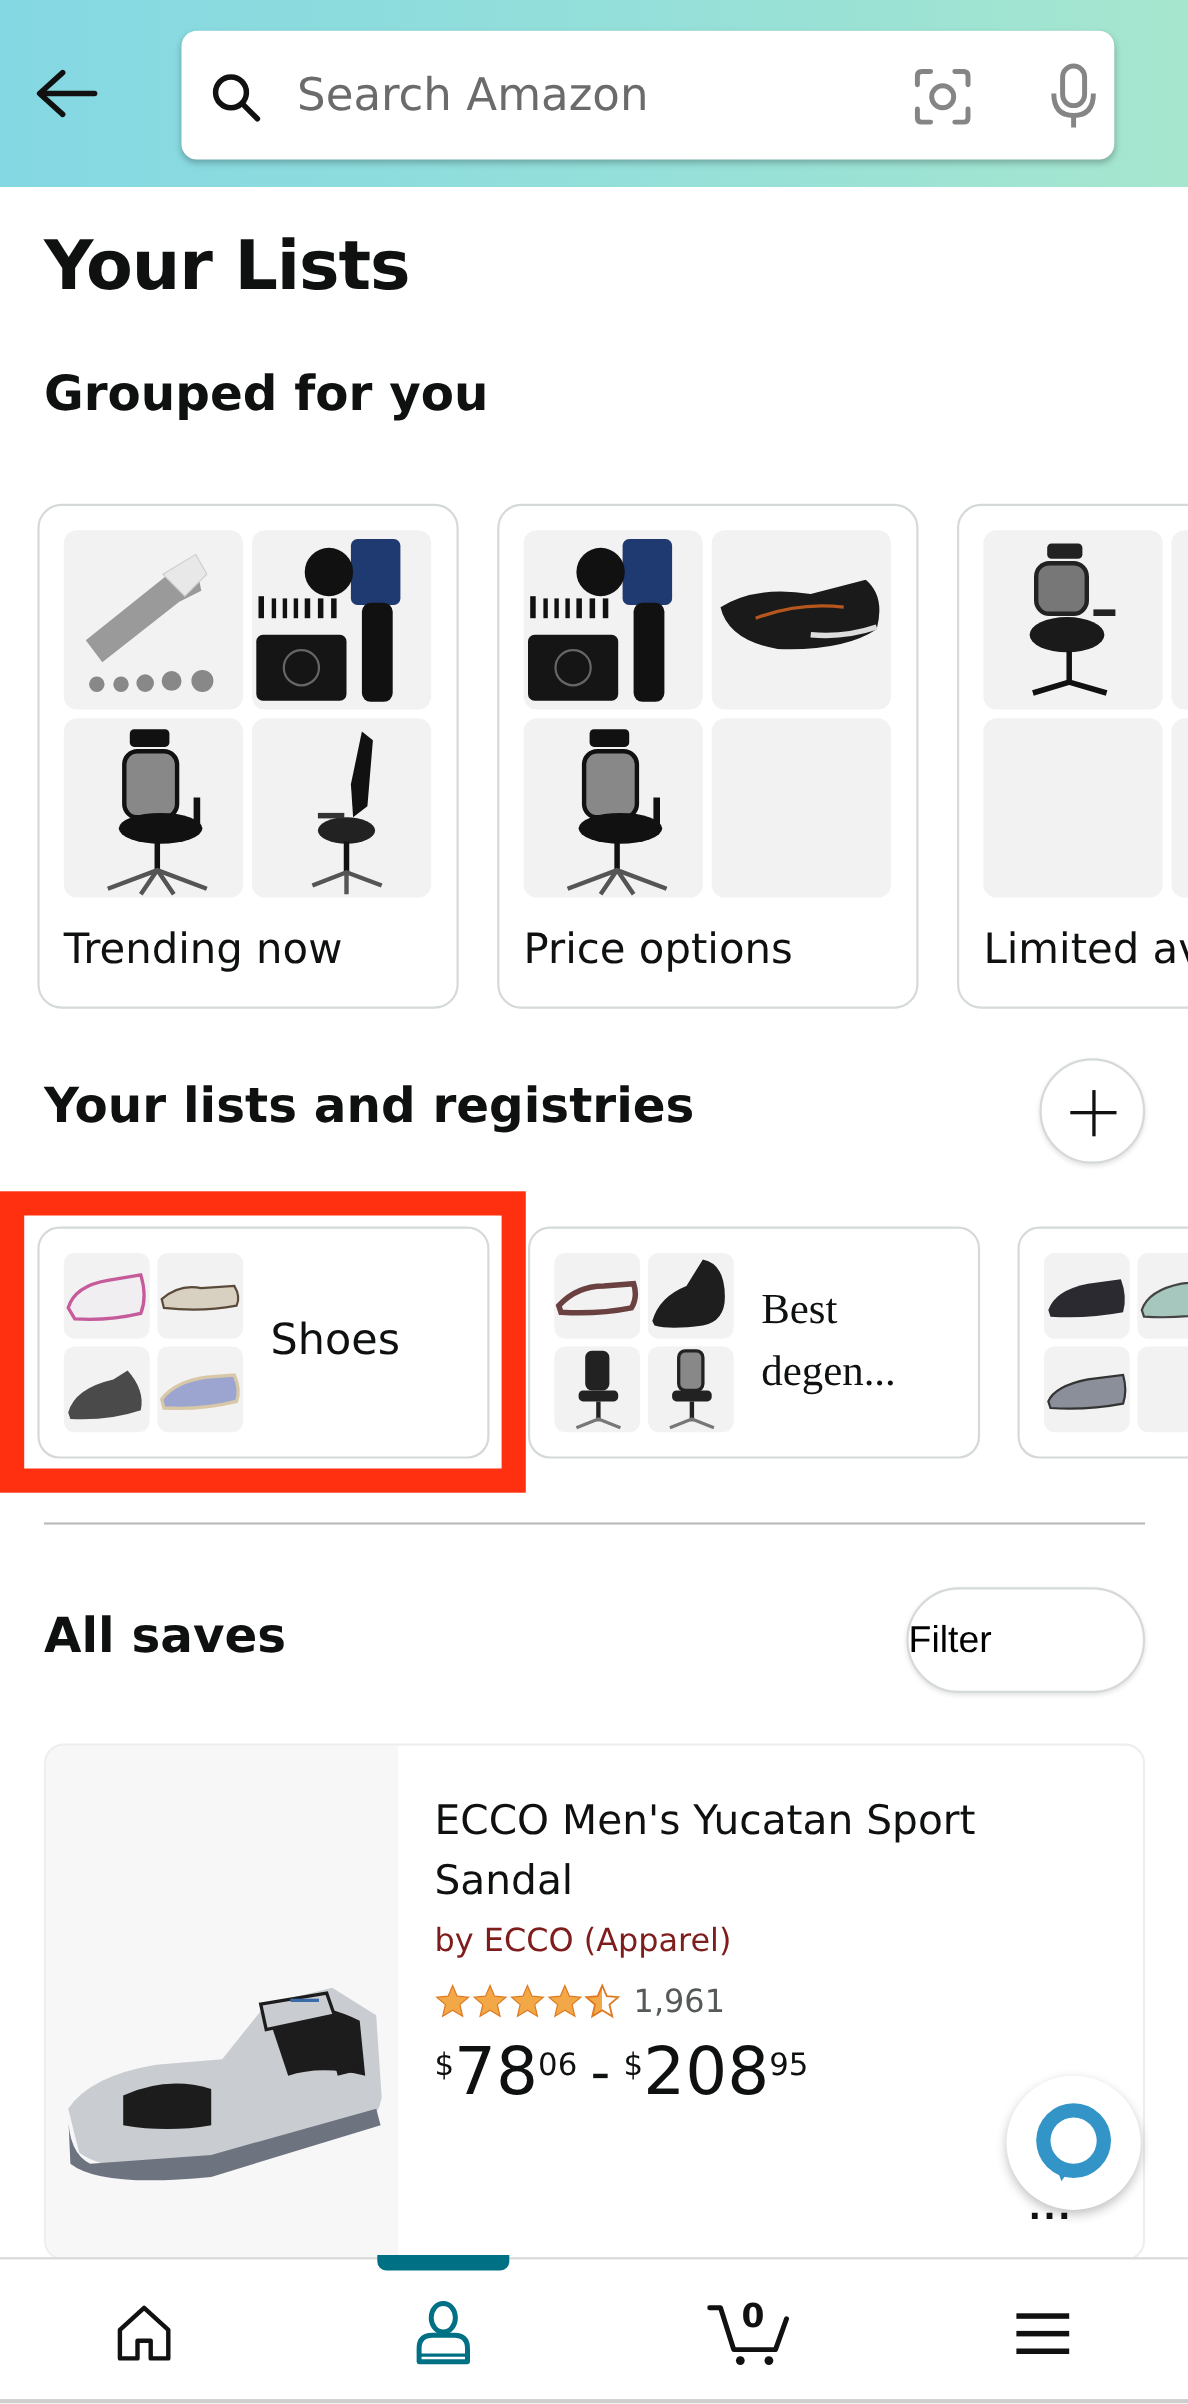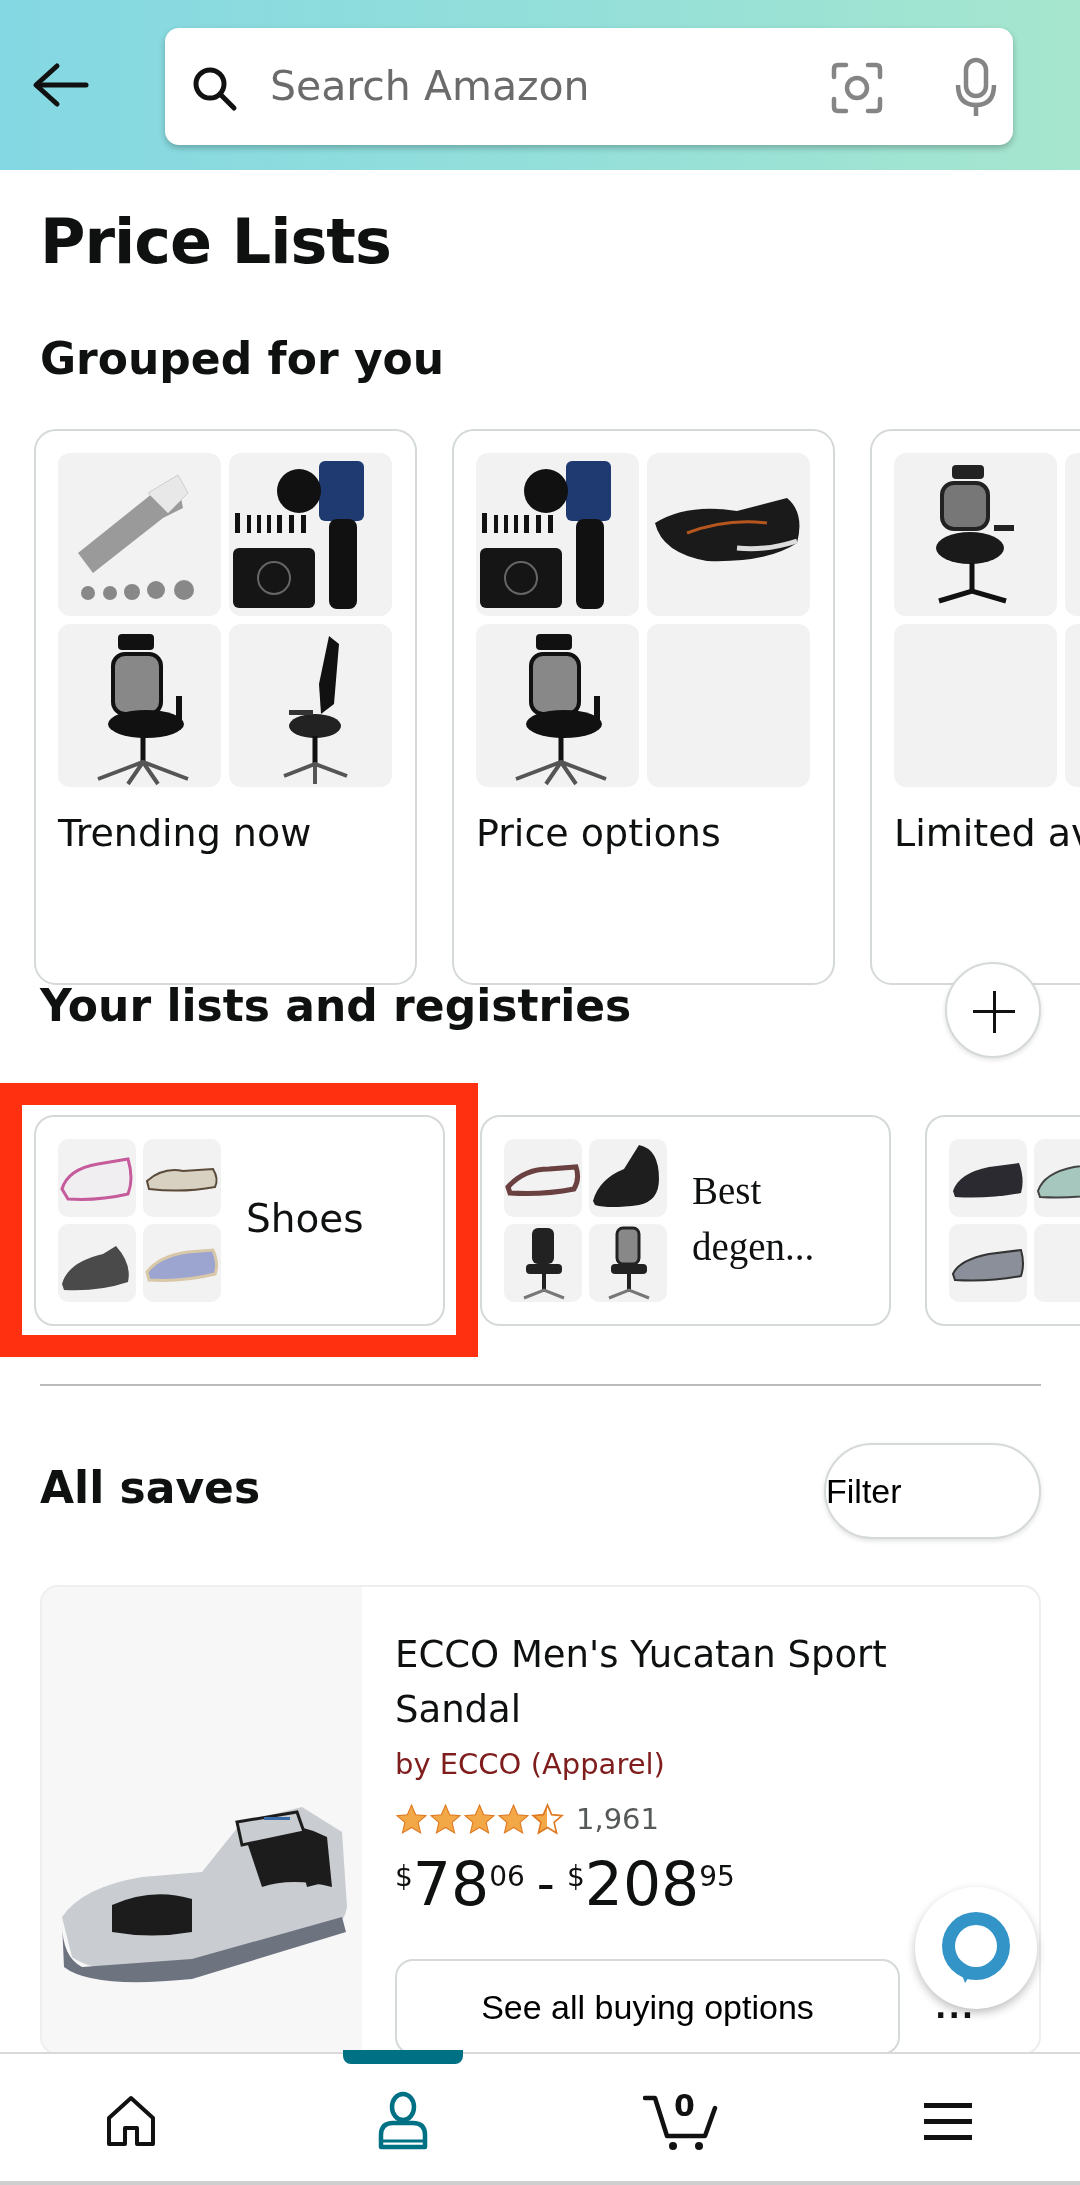--- a/index.html
+++ b/index.html
@@ -120,7 +120,7 @@
   </div>
 </div>
 
-<h1 class="page-title">Price Lists</h1>
+<h1 class="page-title">Your Lists</h1>
 
 <h2 class="section-title t-grouped">Grouped for you</h2>
 

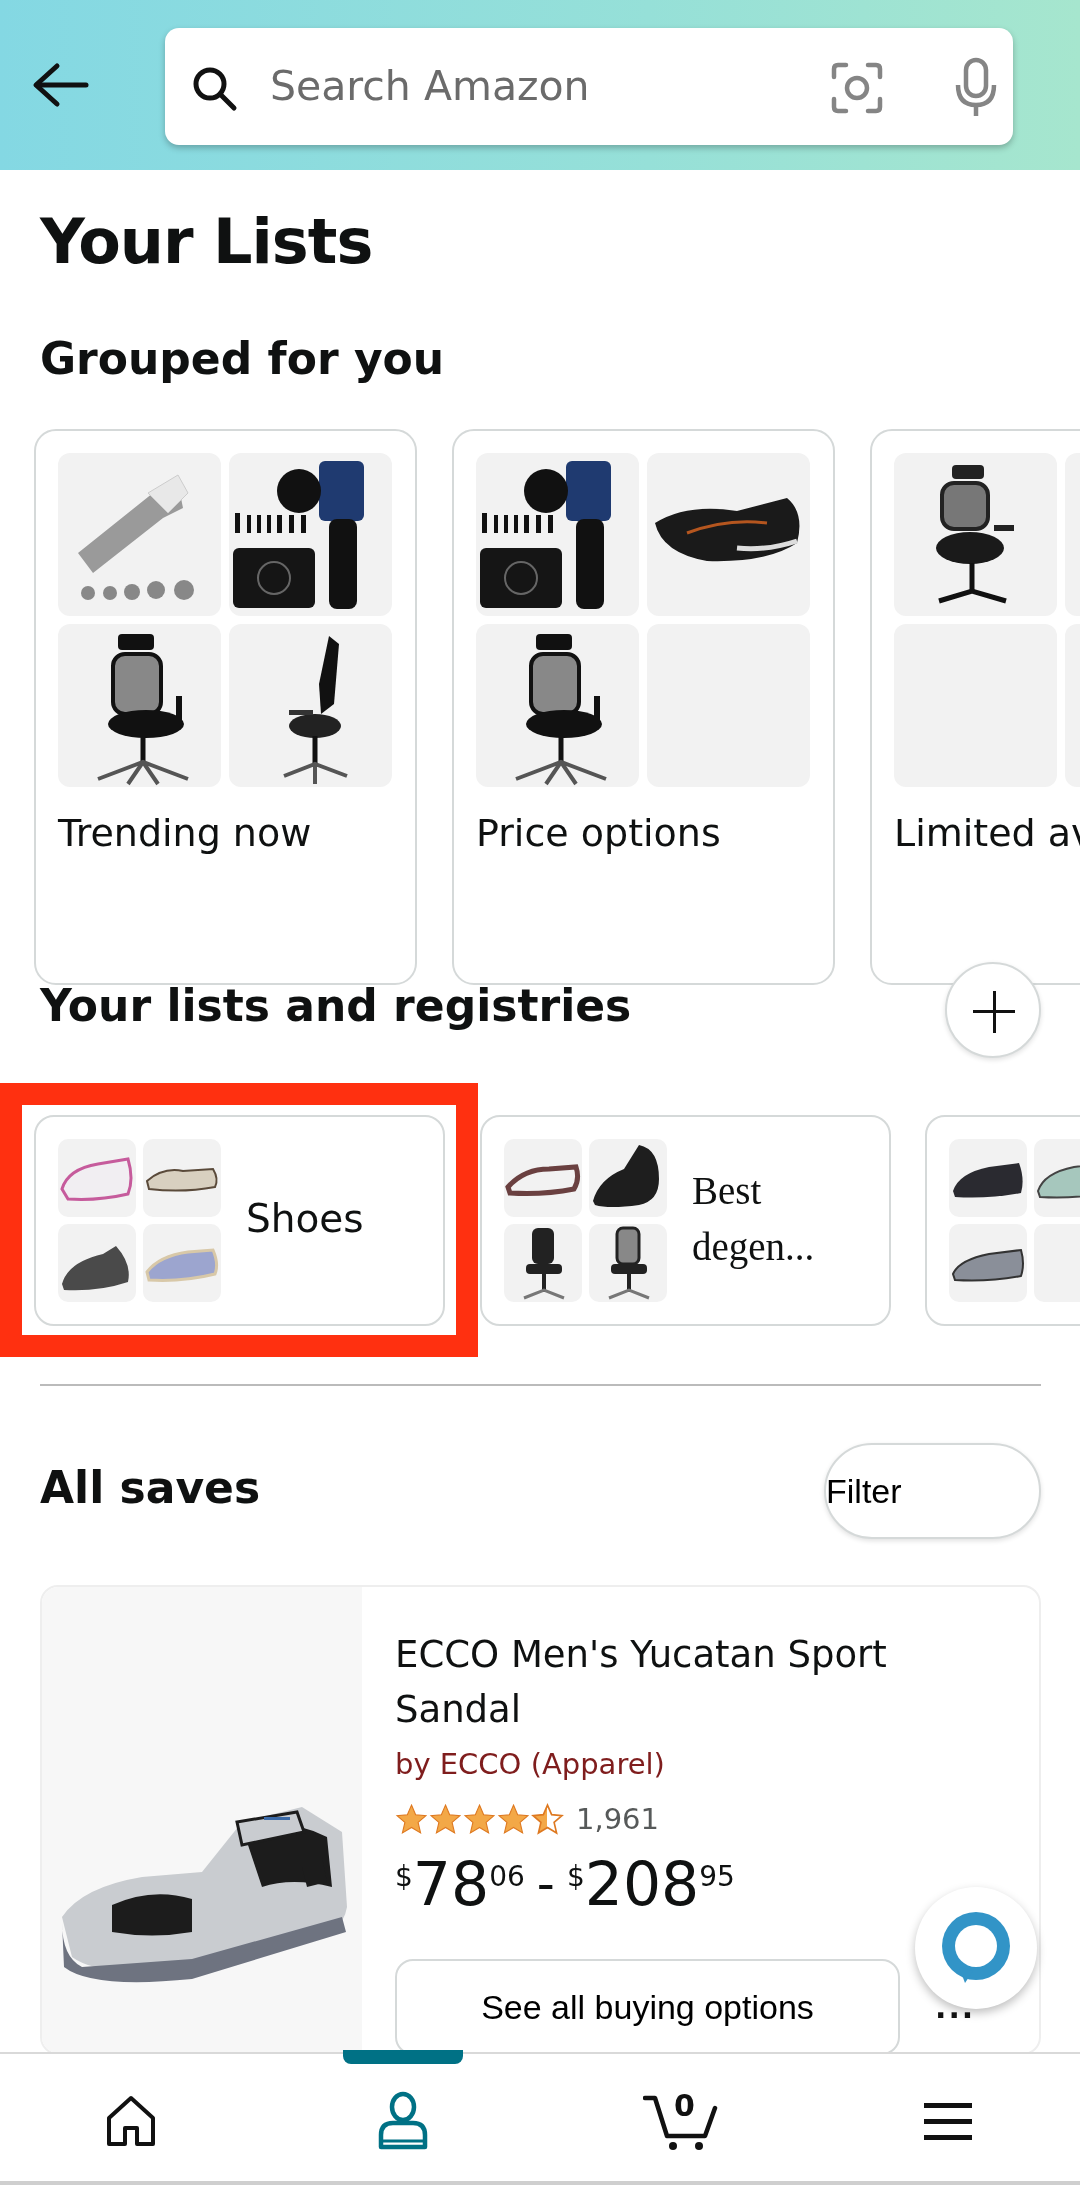--- a/index.html
+++ b/index.html
@@ -27,7 +27,7 @@
   .t-saves { top: 1462px; }
 
   
-  .grouped-card { position: absolute; top: 429px; width: 383px; height: 556px;
+  .grouped-card { position: absolute; top: 458px; width: 383px; height: 459px;
     border: 2px solid #d5d9d9; border-radius: 22px; background: #fff; cursor: pointer; overflow: hidden; }
   .g1 { left: 34px; } .g2 { left: 452px; } .g3 { left: 870px; }
   .grid4 { position: absolute; left: 22px; top: 22px; display: grid;

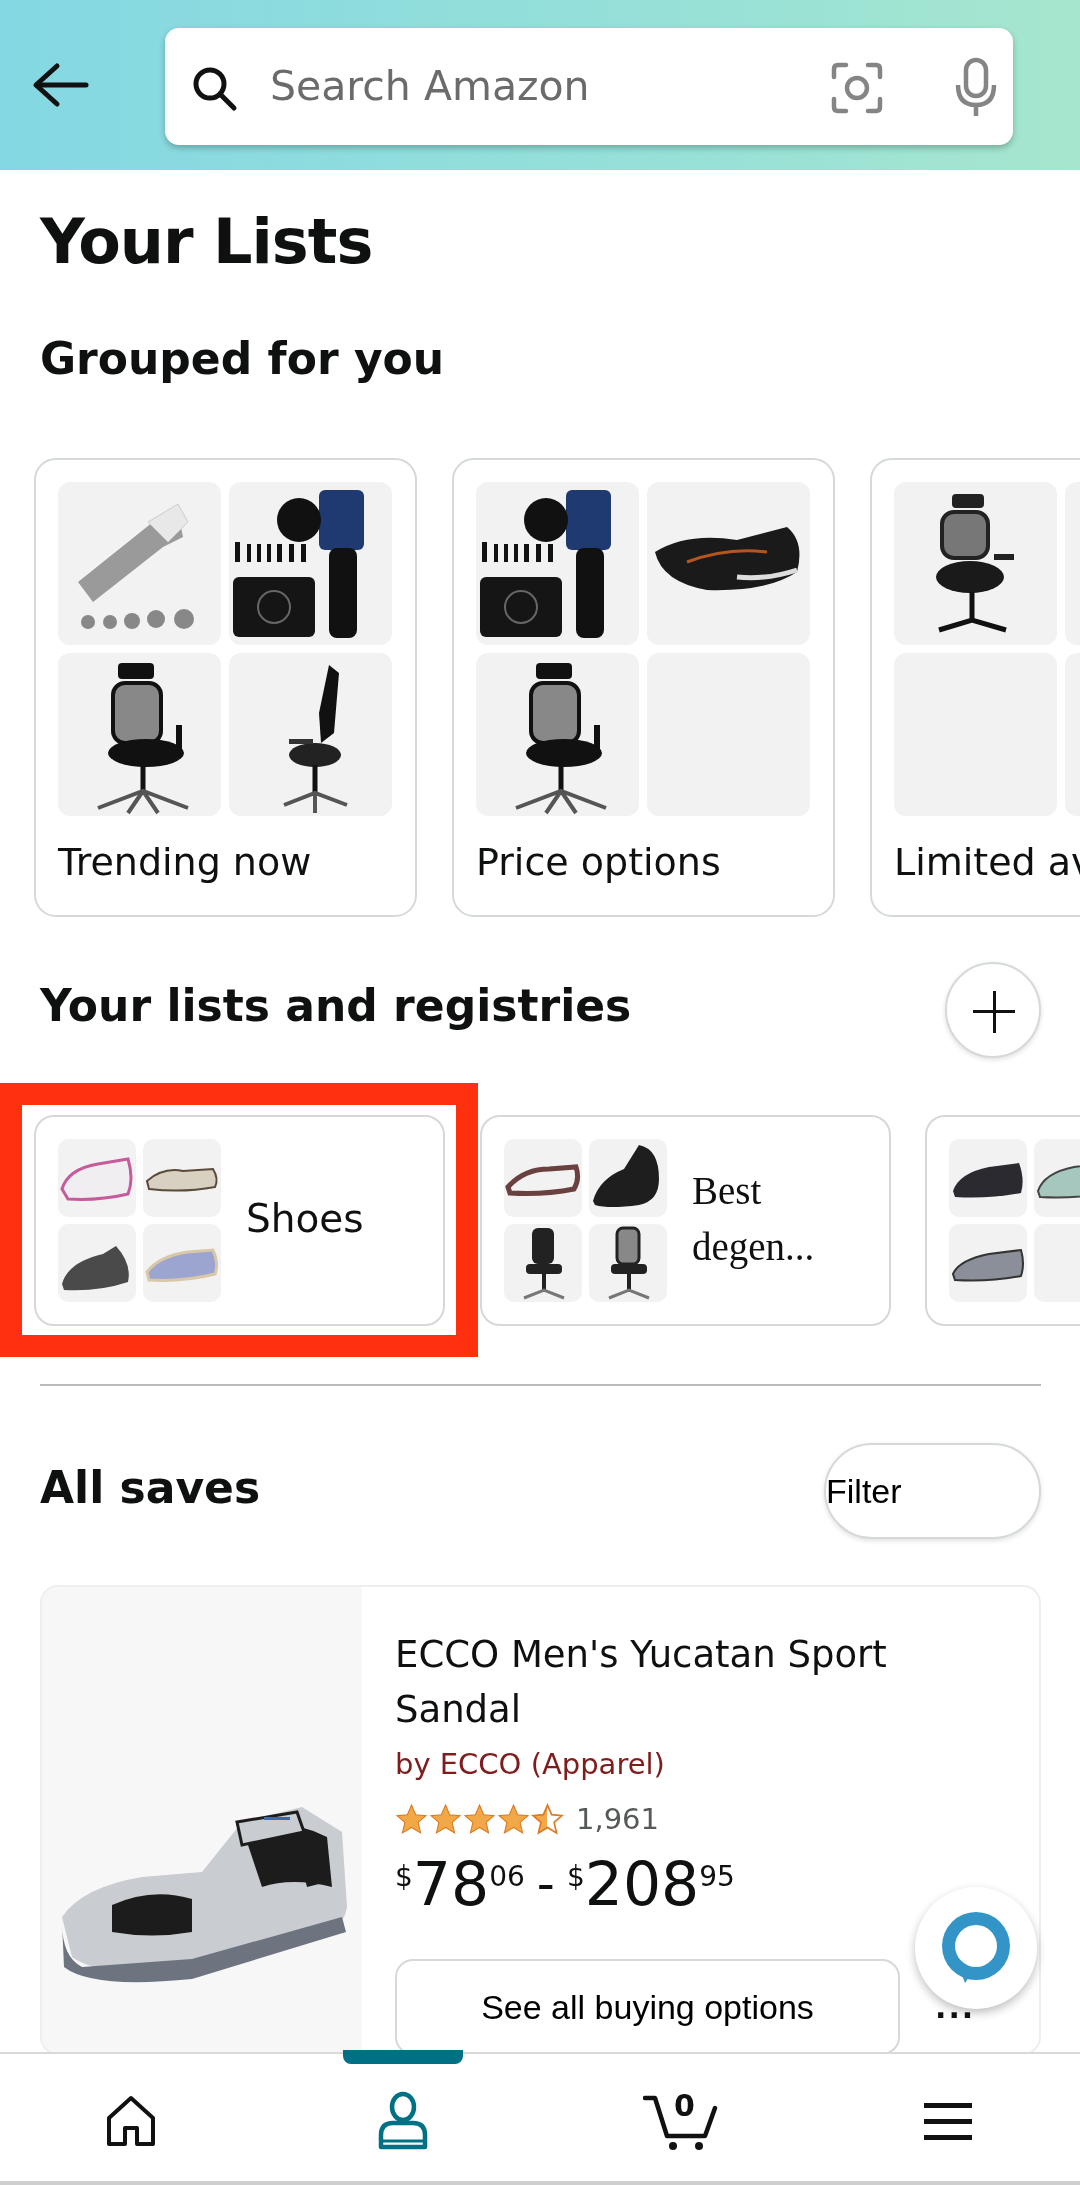--- a/index.html
+++ b/index.html
@@ -379,7 +379,6 @@
     <span>208</span>
     <span class="sup">95</span>
   </div>
-  <button class="buying-btn">See all buying options</button>
 </div>
 <div class="more-dots">...</div>
 

